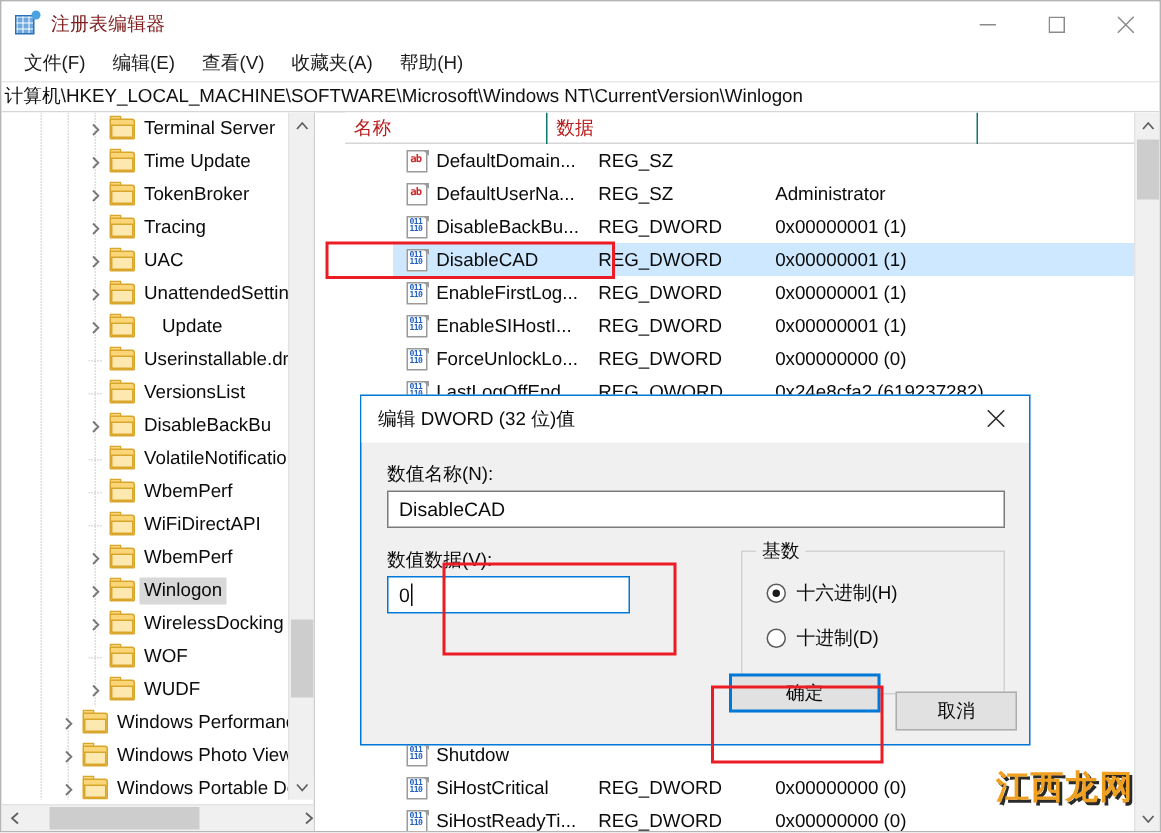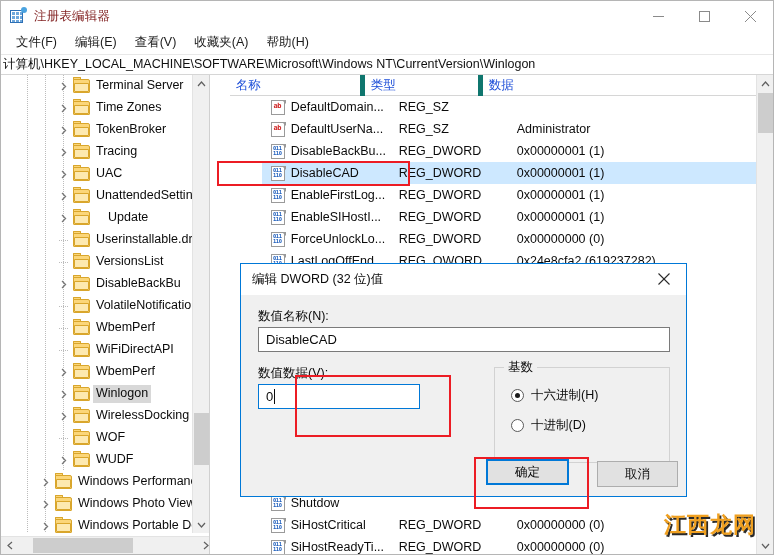--- a/index.html
+++ b/index.html
@@ -184,8 +184,8 @@
   }
   .lh-cell {
     position: relative;
-    font-size: 12.5px; color: #1d4ed8; padding: 2px 0 0 6px;
-    border-right: 5px solid #0f766e; height: 21px;
+    font-size: 12.5px; color: #b91c1c; padding: 2px 0 0 6px;
+    border-right: 1px solid #0f766e; height: 21px;
   }
   .rows { position: absolute; left: 0; top: 21px; width: 540px; }
   .lrow {

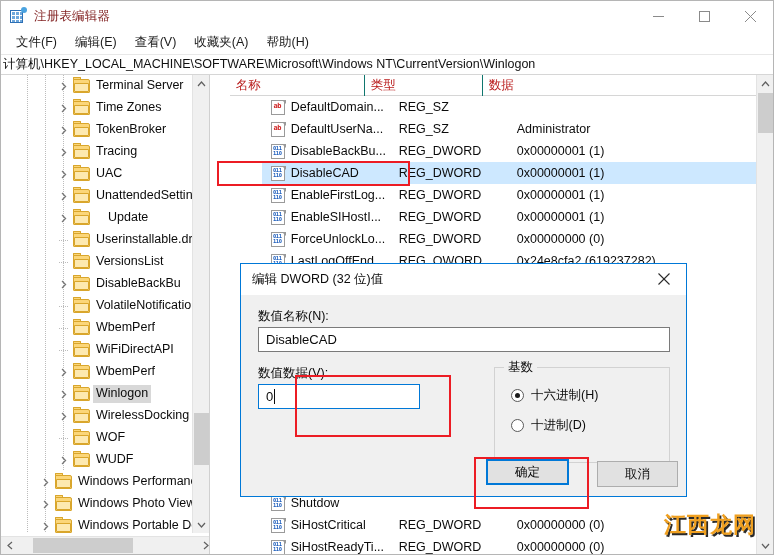--- a/index.html
+++ b/index.html
@@ -701,7 +701,6 @@
     <div class="list-pane">
       <div class="lheader">
         <div class="lh-cell" style="width:135px;">名称</div>
-        <div class="lh-cell" style="width:118px;">类型</div>
         <div class="lh-cell" style="width:287px;">数据</div>
       </div>
 

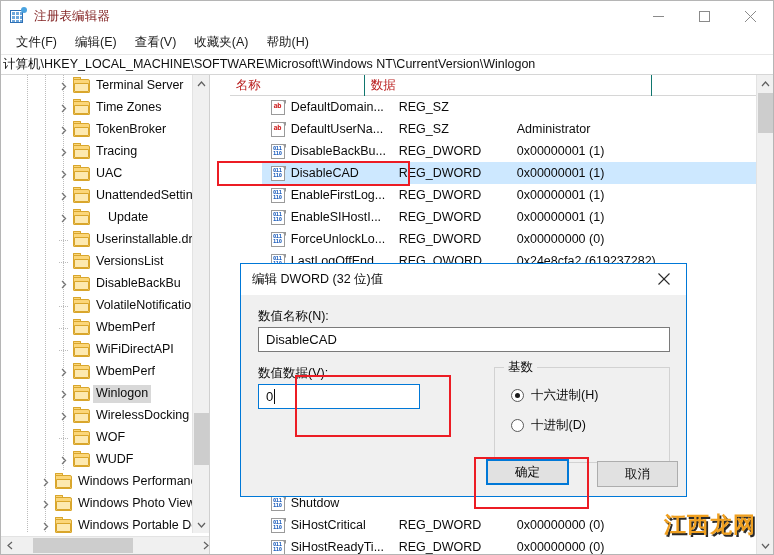--- a/index.html
+++ b/index.html
@@ -388,7 +388,7 @@
               <div class="back"></div>
               <div class="front"></div>
             </div>
-            <div class="tlabel" style="left: 92px;">Time Zones</div>
+            <div class="tlabel" style="left: 92px;">Time Update</div>
           </div>
           <div class="tree-row">
             <div class="tline" style="left: 26px;"></div>

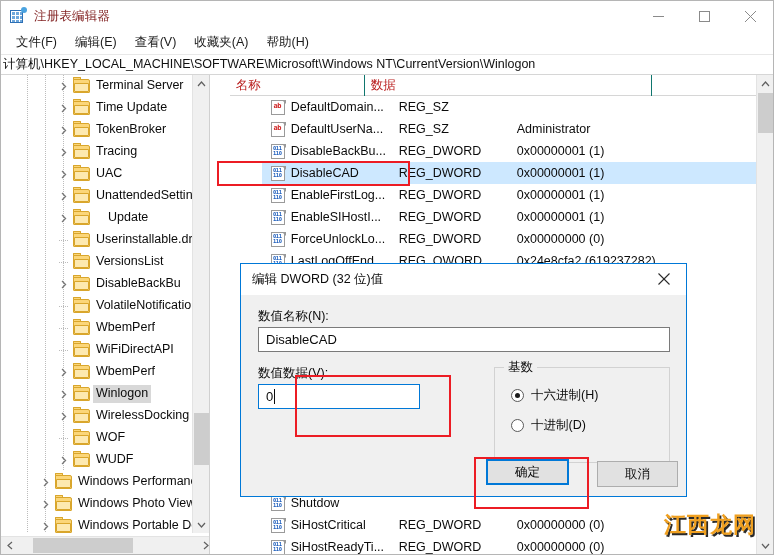--- a/index.html
+++ b/index.html
@@ -1003,7 +1003,7 @@
         </div>
       </div>
 
-      <div class="btn default" style="left:245px; top:164px; width:83px;">确定</div>
+      <div class="btn default" style="left:245px; top:154px; width:101px;">确定</div>
       <div class="btn" style="left:356px; top:166px; width:81px;">取消</div>
     </div>
   </div>

